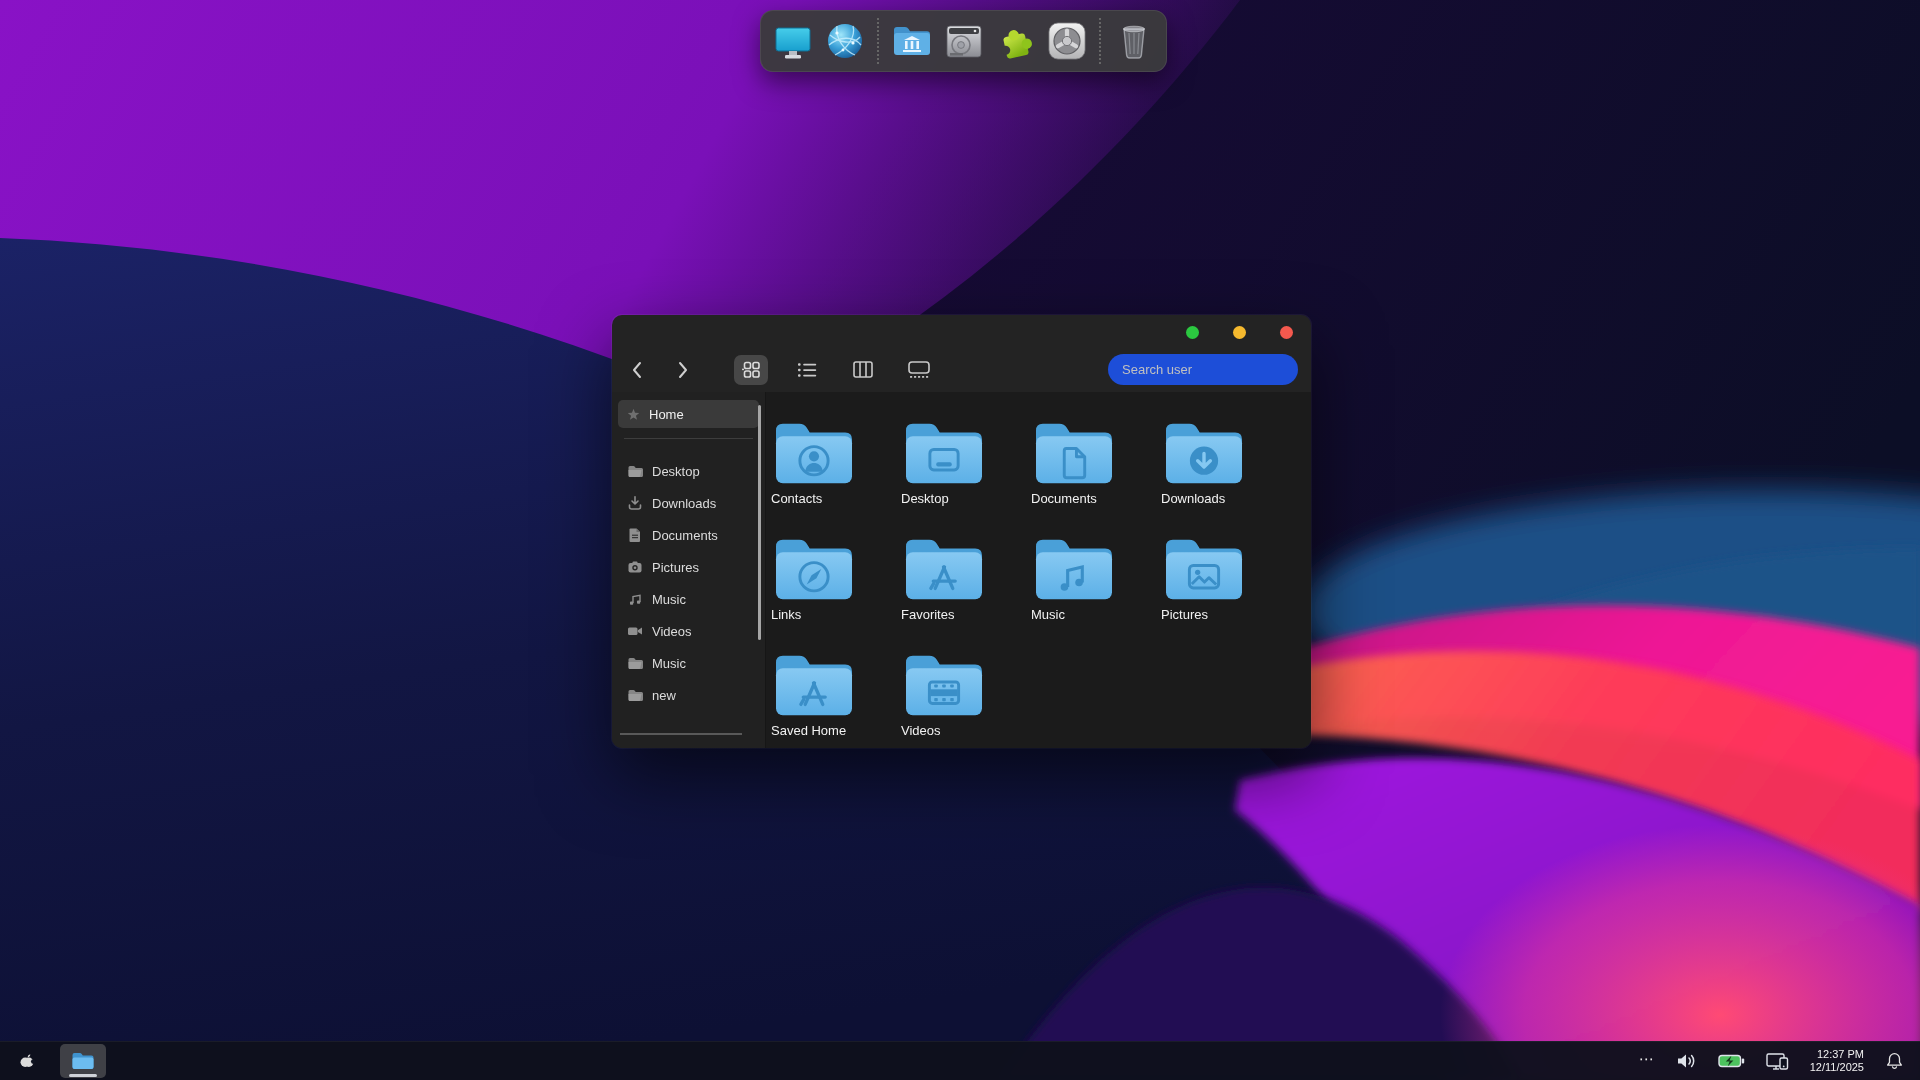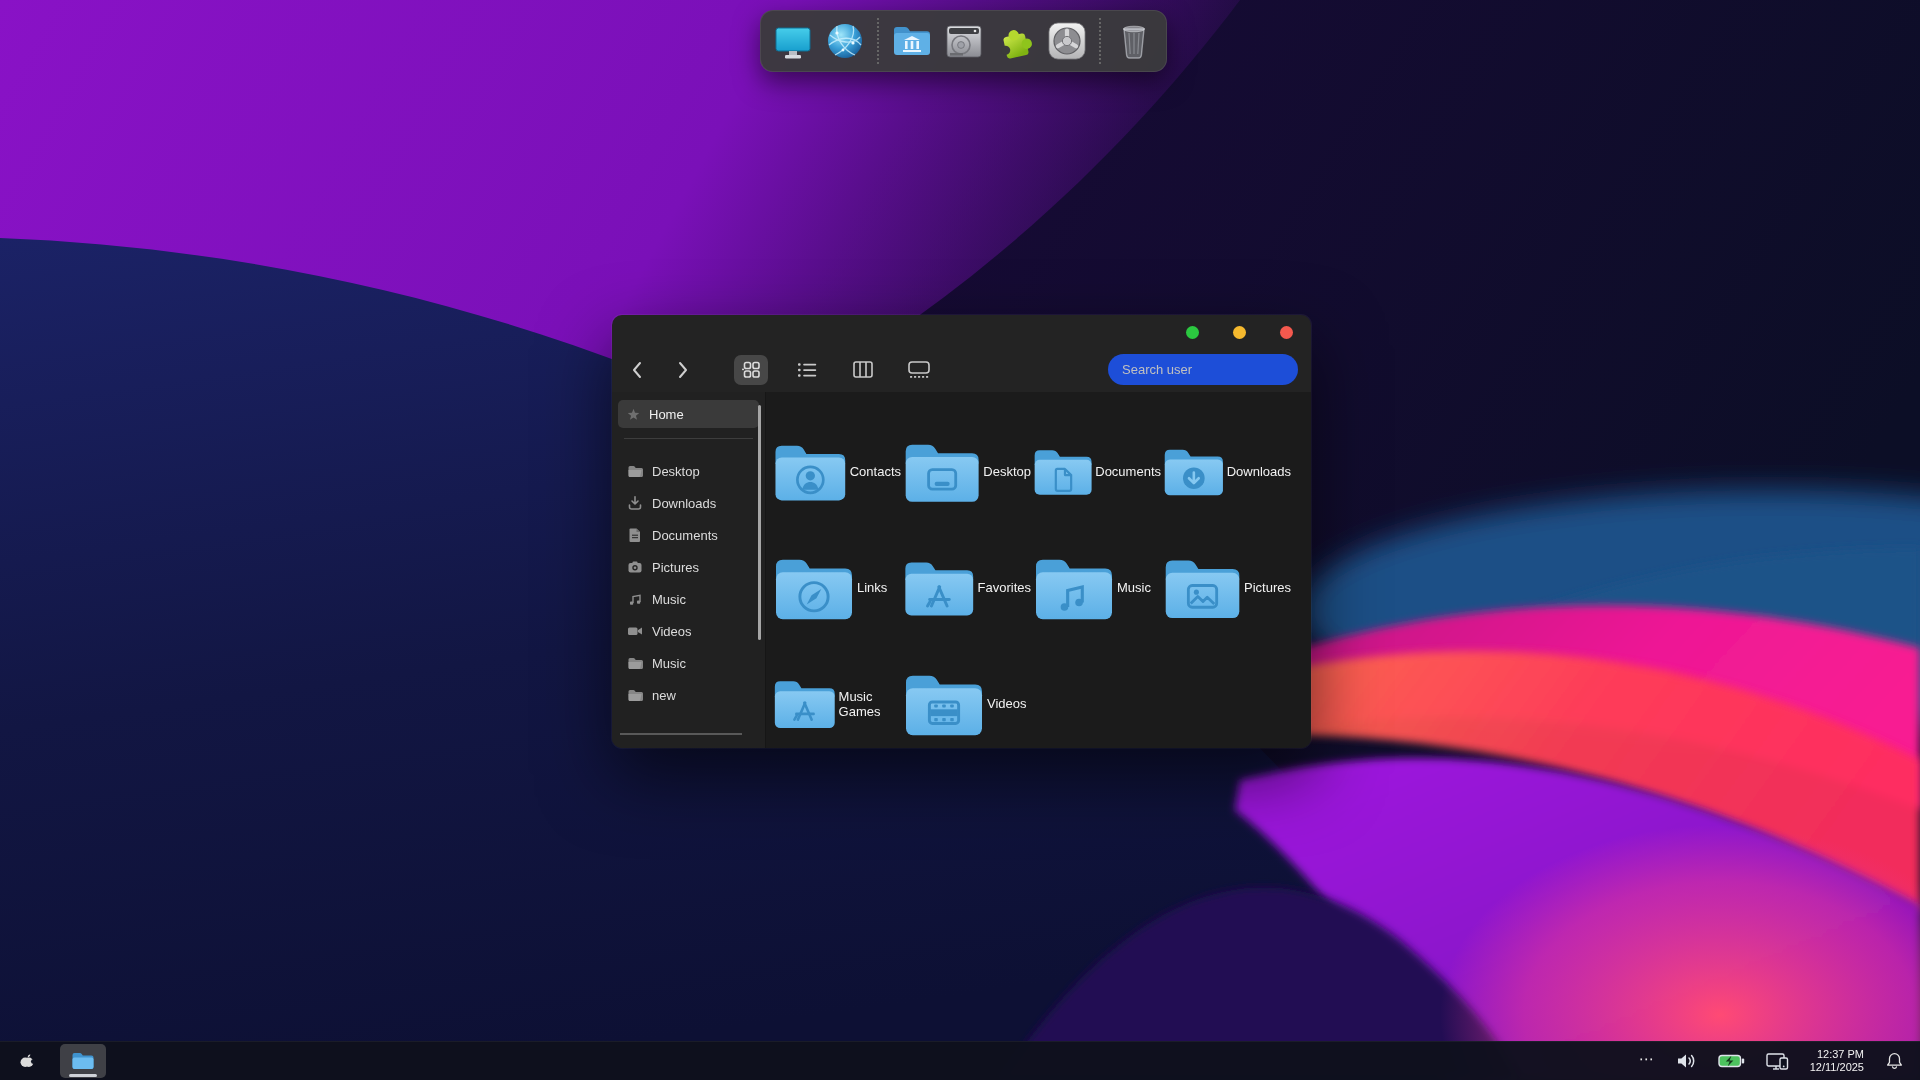--- a/index.html
+++ b/index.html
@@ -54,7 +54,7 @@
 
   .main { flex:1; background:#1b1b1b; padding:20px 0 0 5px;
           display:grid; grid-template-columns:repeat(4,130px); grid-auto-rows:116px; }
-  .fcell { display:flex; flex-direction:row; align-items:center; }
+  .fcell { display:flex; flex-direction:column; }
   .ficon { width:86px; height:76px; }
   .flabel { margin-top:3px; font-size:13px; color:#f2f2f2; }
 

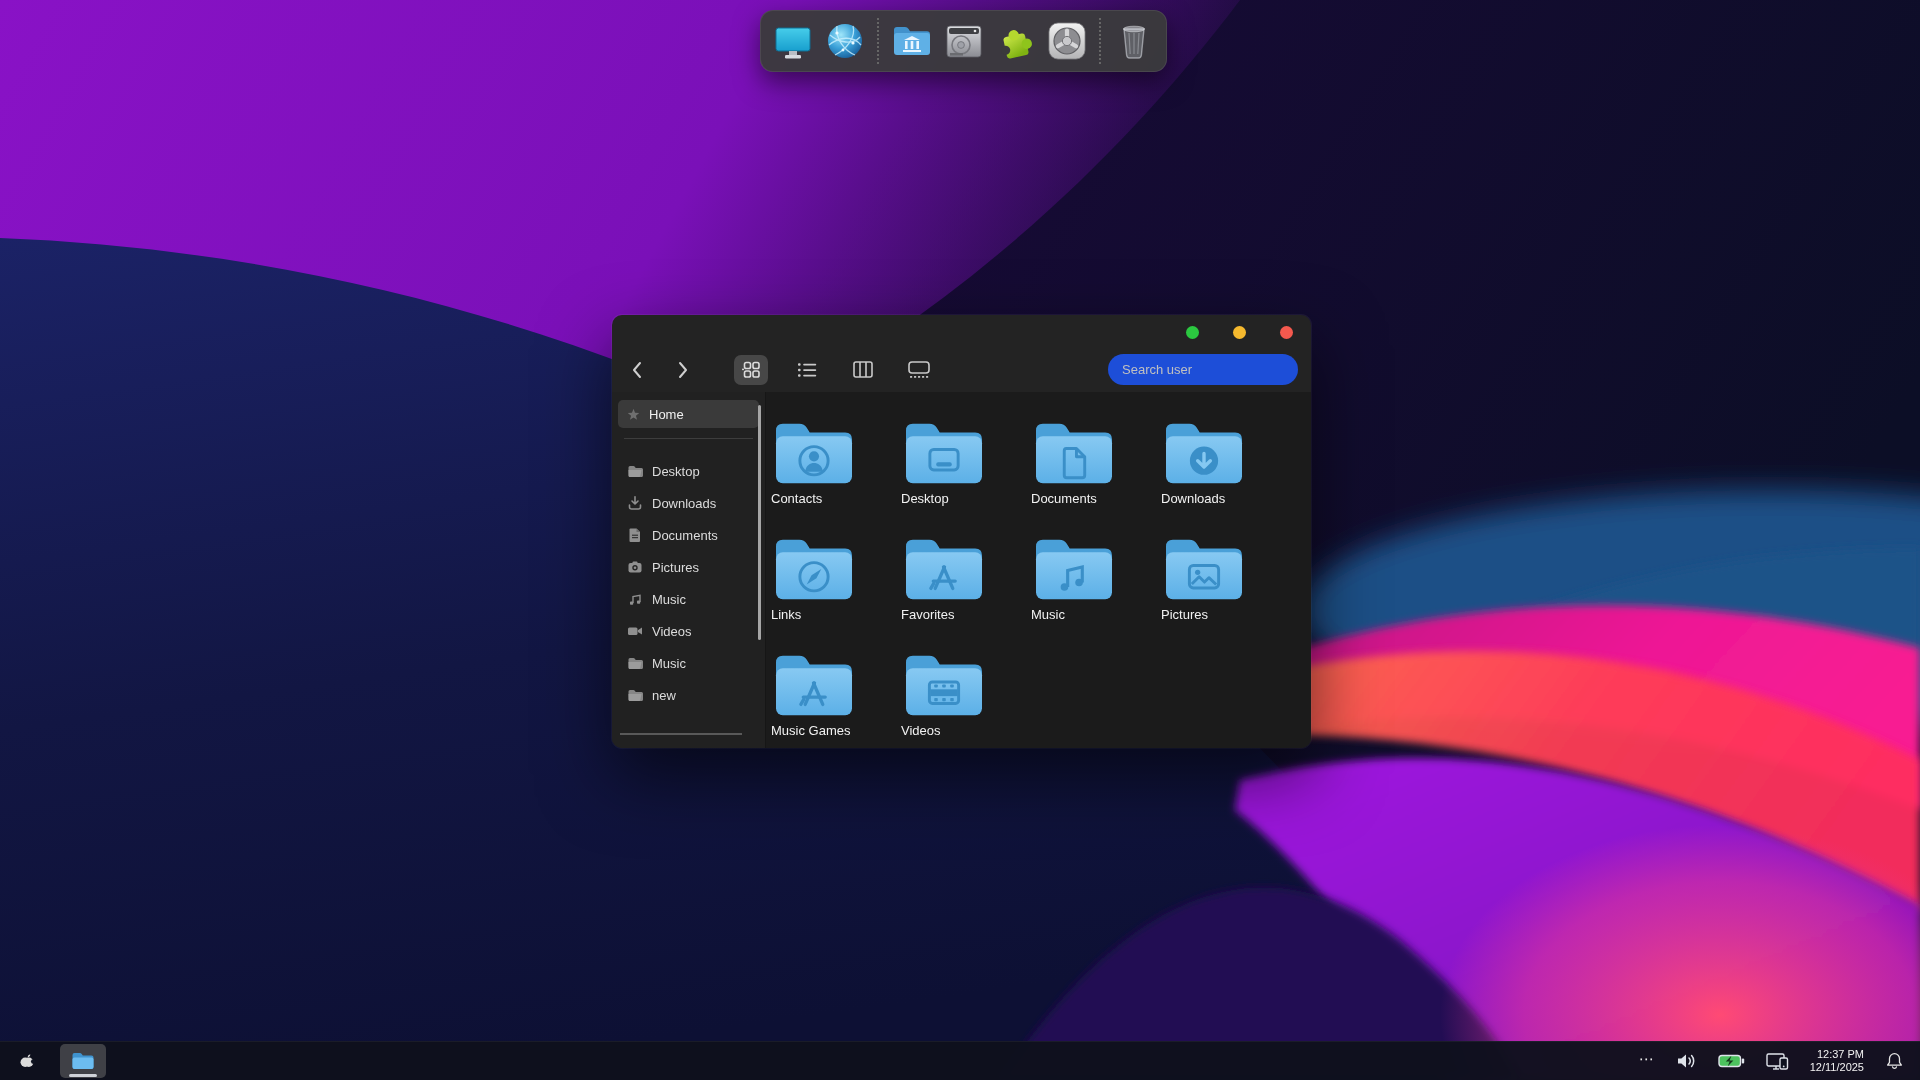--- a/index.html
+++ b/index.html
@@ -468,7 +468,7 @@
               <use href="#f-base"></use>
               <use href="#g-appstore"></use>
             </svg>
-          <div class="flabel">Music Games</div>
+          <div class="flabel">Saved Home</div>
         </div>
         <div class="fcell">
           <svg class="ficon" viewBox="0 0 88 78">

